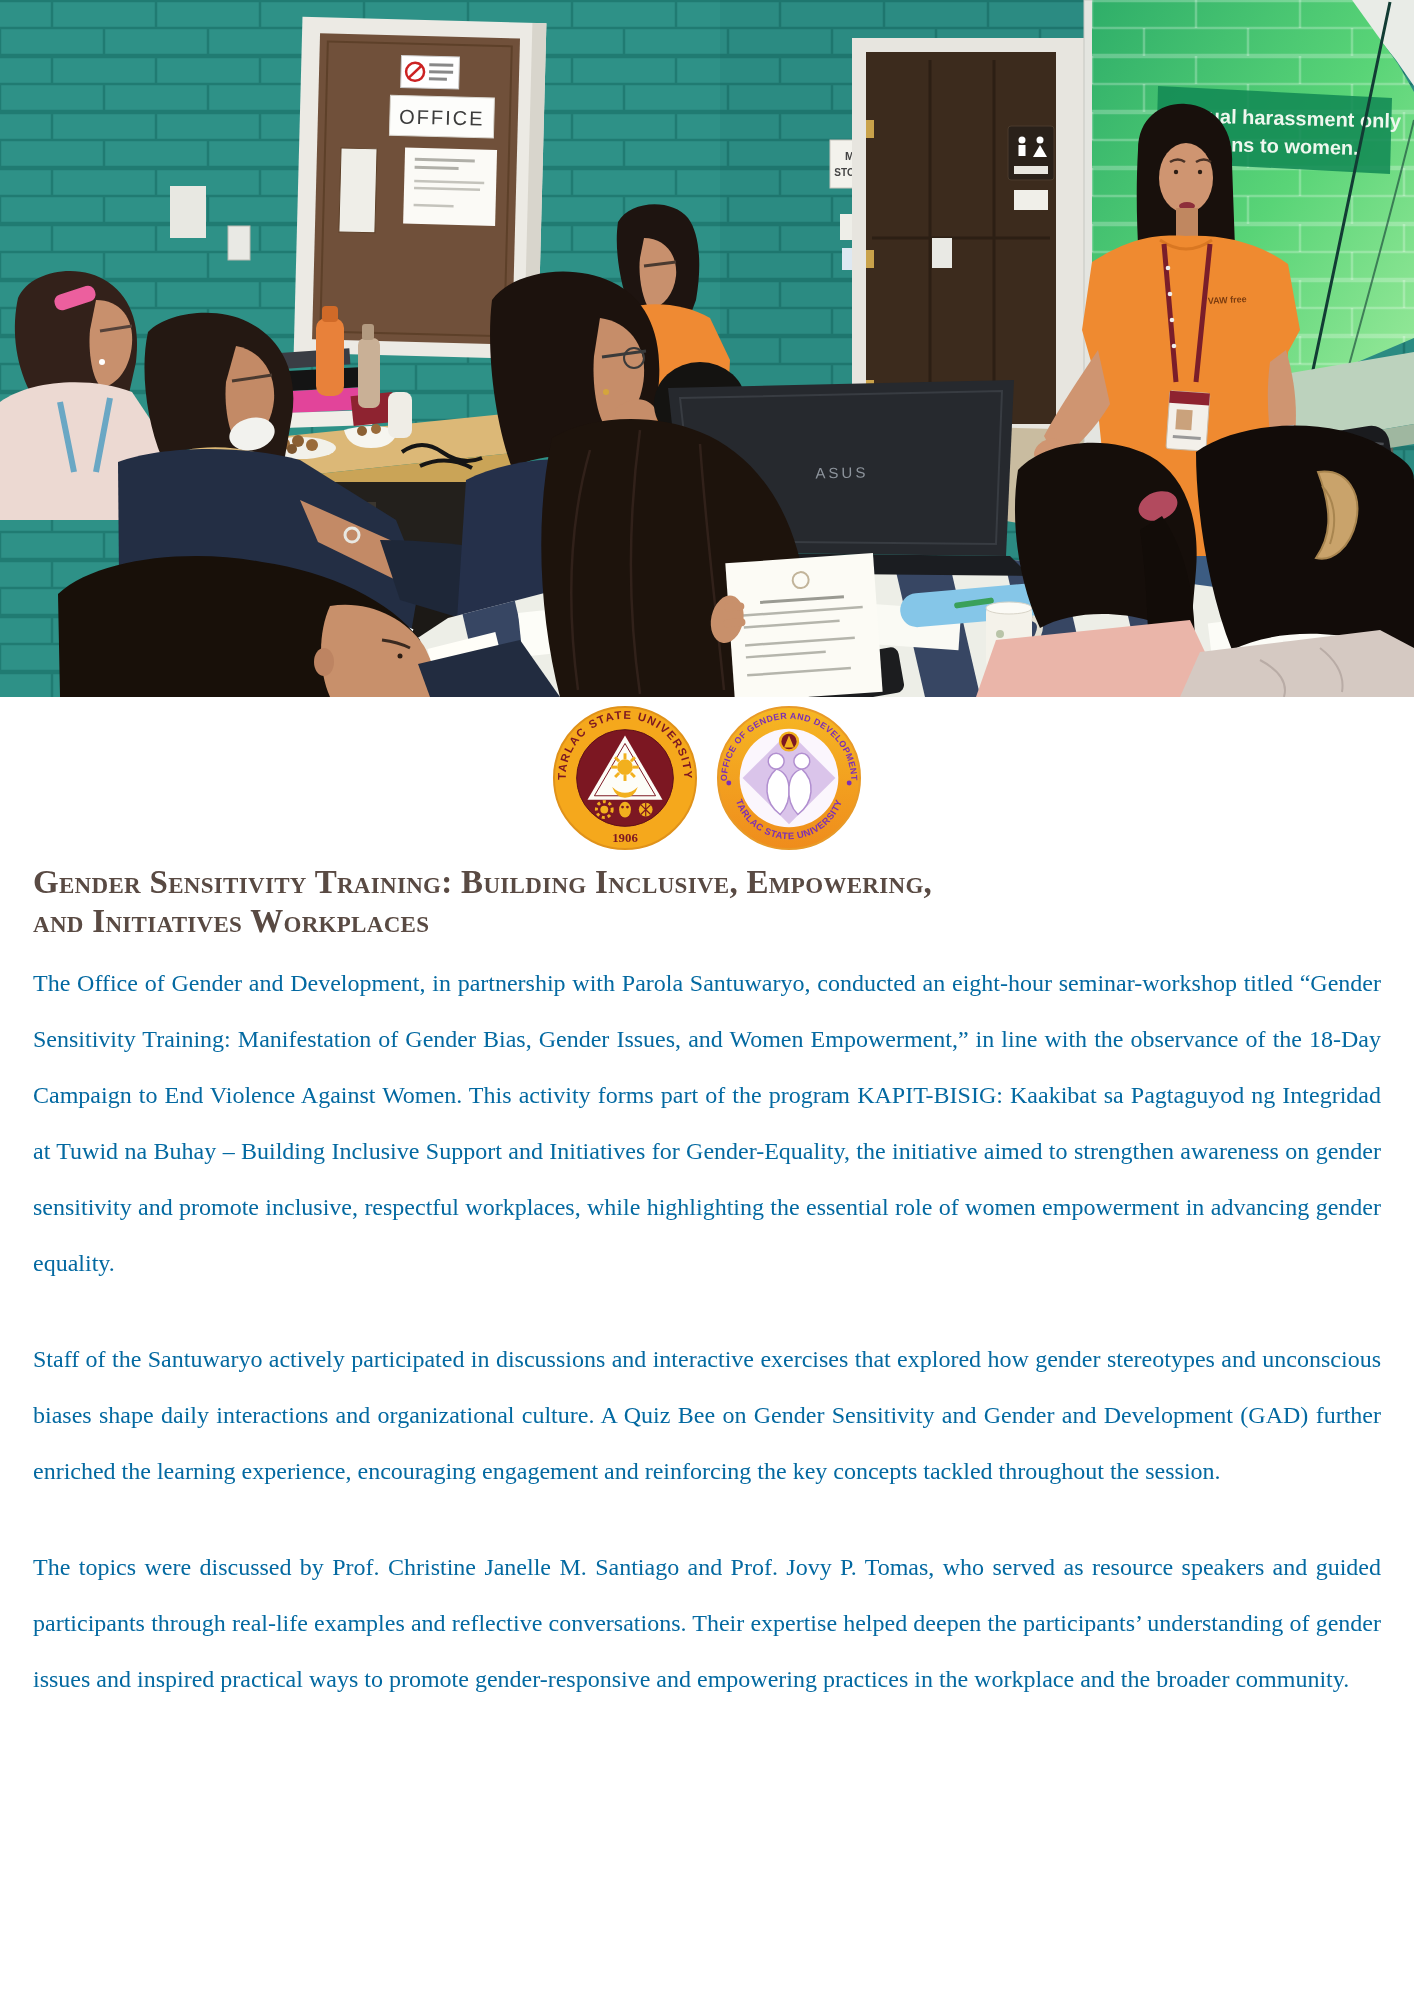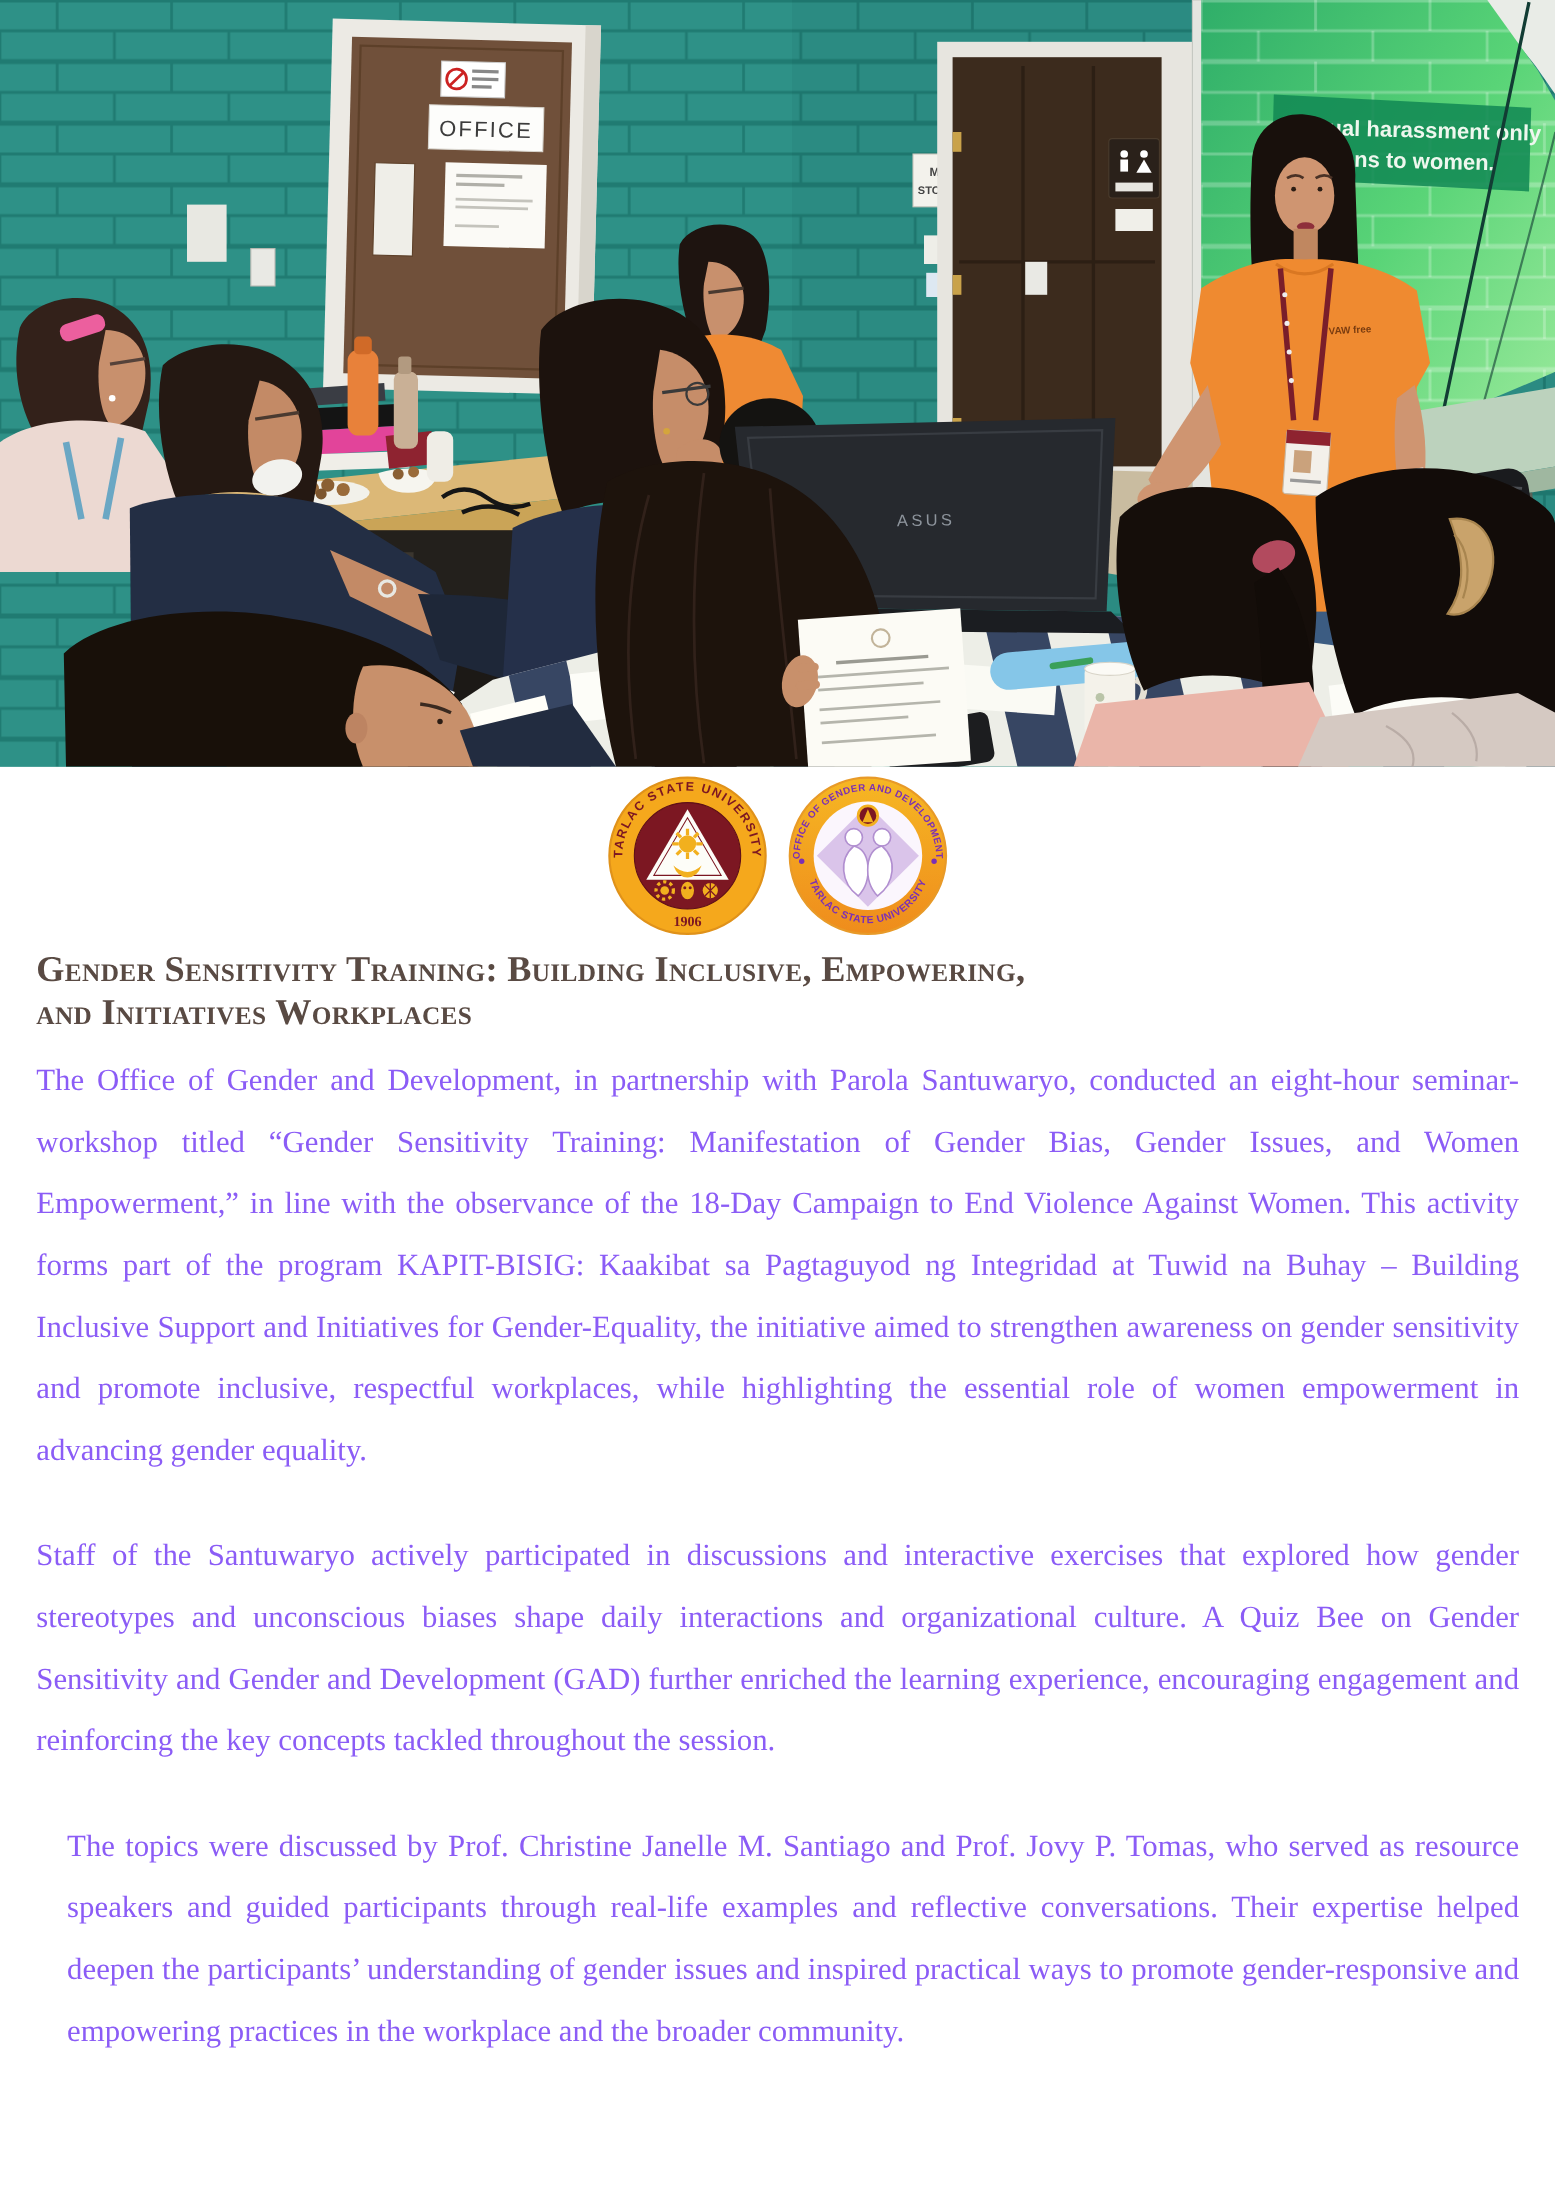--- a/index.html
+++ b/index.html
@@ -11,7 +11,7 @@
   .headline{margin:10px 33px 0 33px;text-align:left;color:var(--title-color);
     font-weight:bold;font-variant:small-caps;font-size:33px;line-height:39px;letter-spacing:.3px;}
   .article{margin:14px 33px 0 33px;}
-  .article p{margin:0 0 40px 0;font-size:28px;line-height:56px;text-align:justify;color:#8b5cf6;}
+  .article p{margin:0 0 40px 0;font-size:24px;line-height:56px;text-align:justify;color:#0369a1;}
   .article p:last-child{margin-bottom:0;margin-left:28px;}
   svg text{font-family:"Liberation Sans",sans-serif;}
   svg .serifT{font-family:"Liberation Serif",serif;}

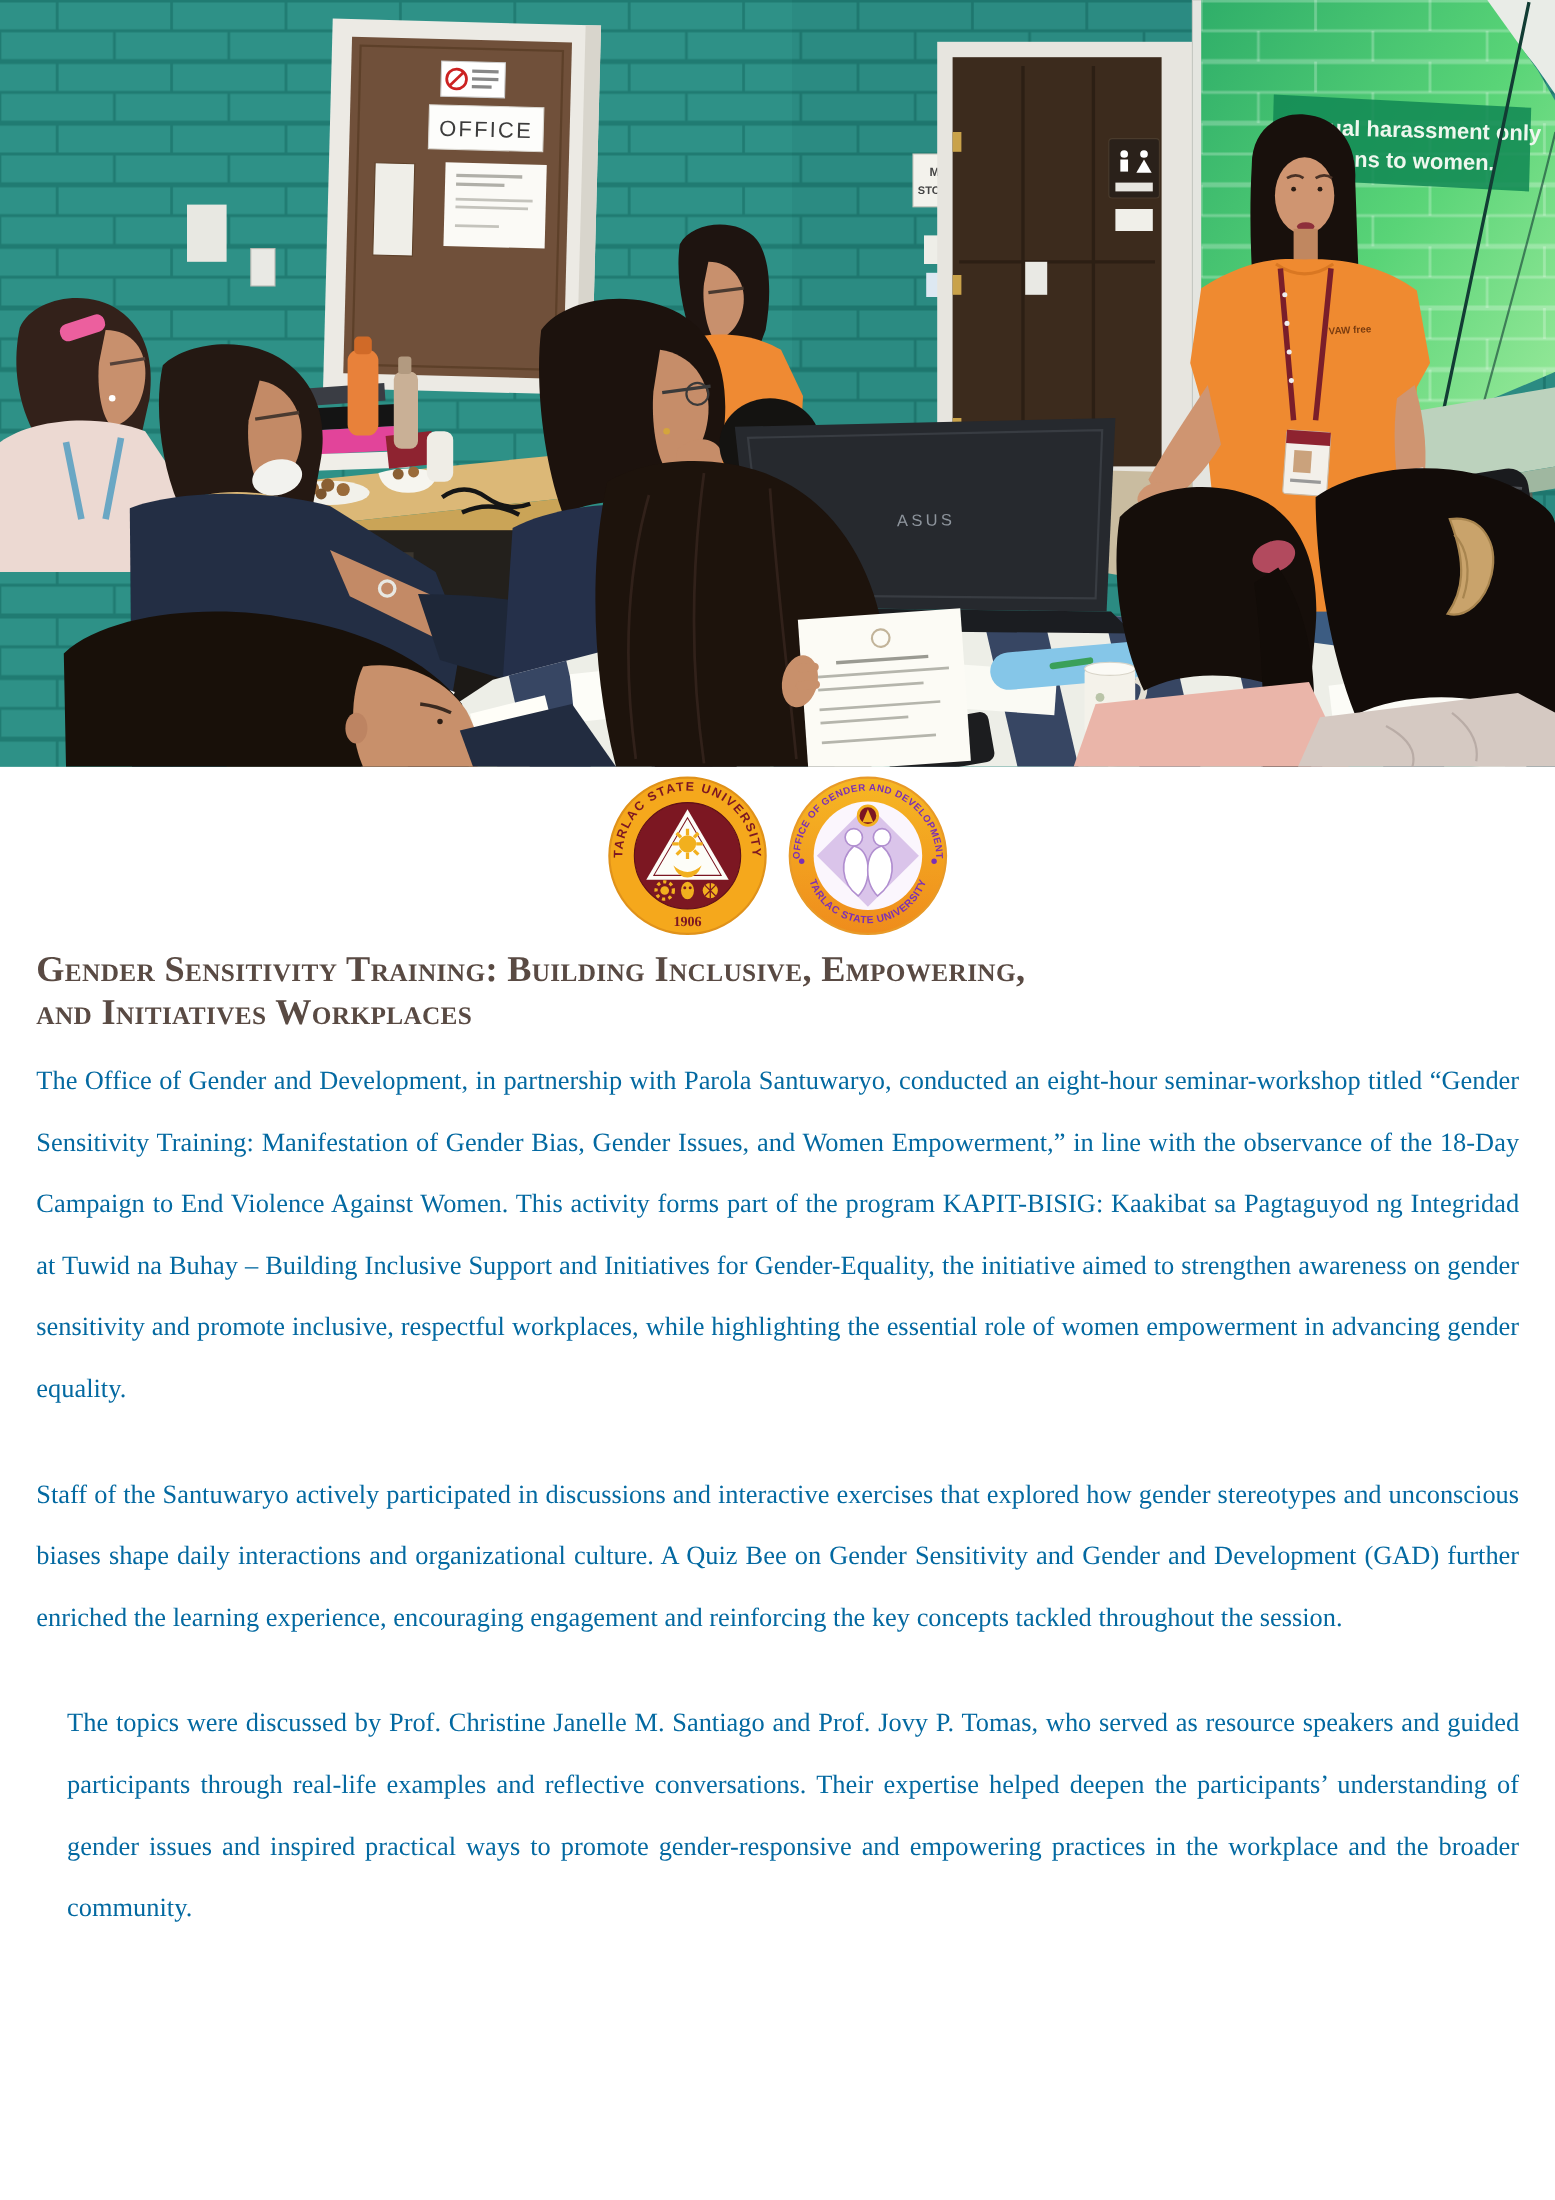--- a/index.html
+++ b/index.html
@@ -12,7 +12,7 @@
     font-weight:bold;font-variant:small-caps;font-size:33px;line-height:39px;letter-spacing:.3px;}
   .article{margin:14px 33px 0 33px;}
   .article p{margin:0 0 40px 0;font-size:24px;line-height:56px;text-align:justify;color:#0369a1;}
-  .article p:last-child{margin-bottom:0;margin-left:28px;}
+  .article p:last-child{margin-bottom:0;}
   svg text{font-family:"Liberation Sans",sans-serif;}
   svg .serifT{font-family:"Liberation Serif",serif;}
 </style>

